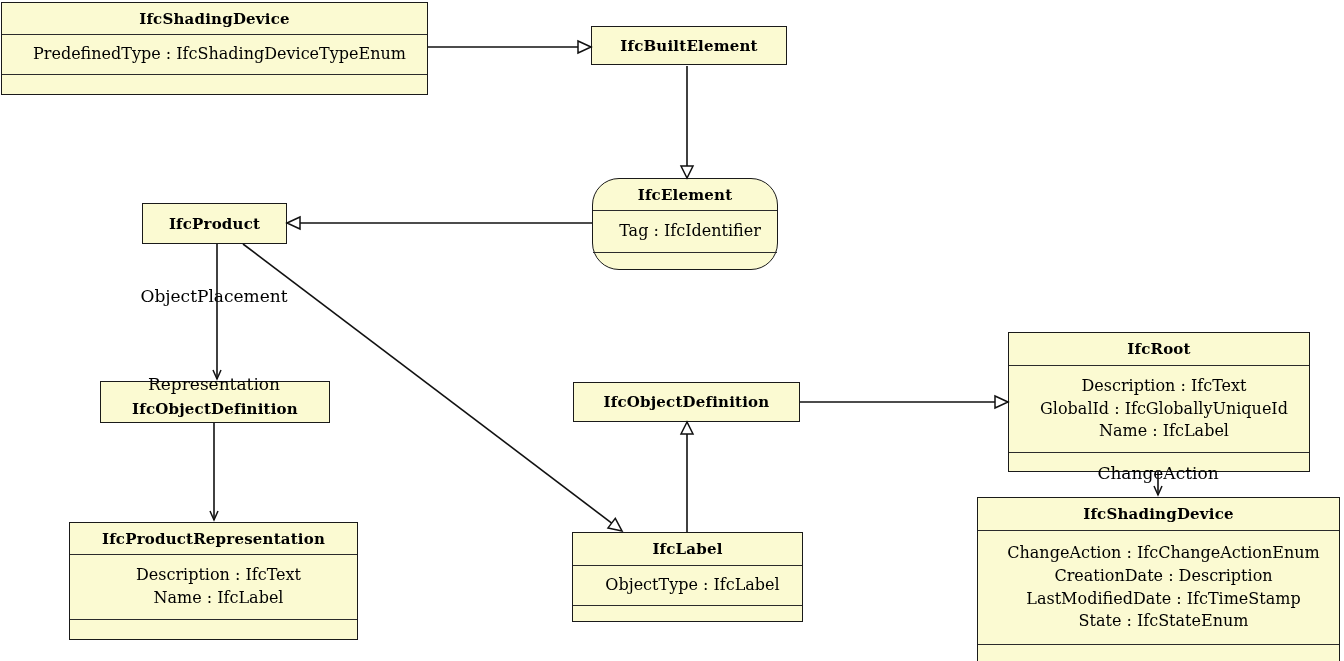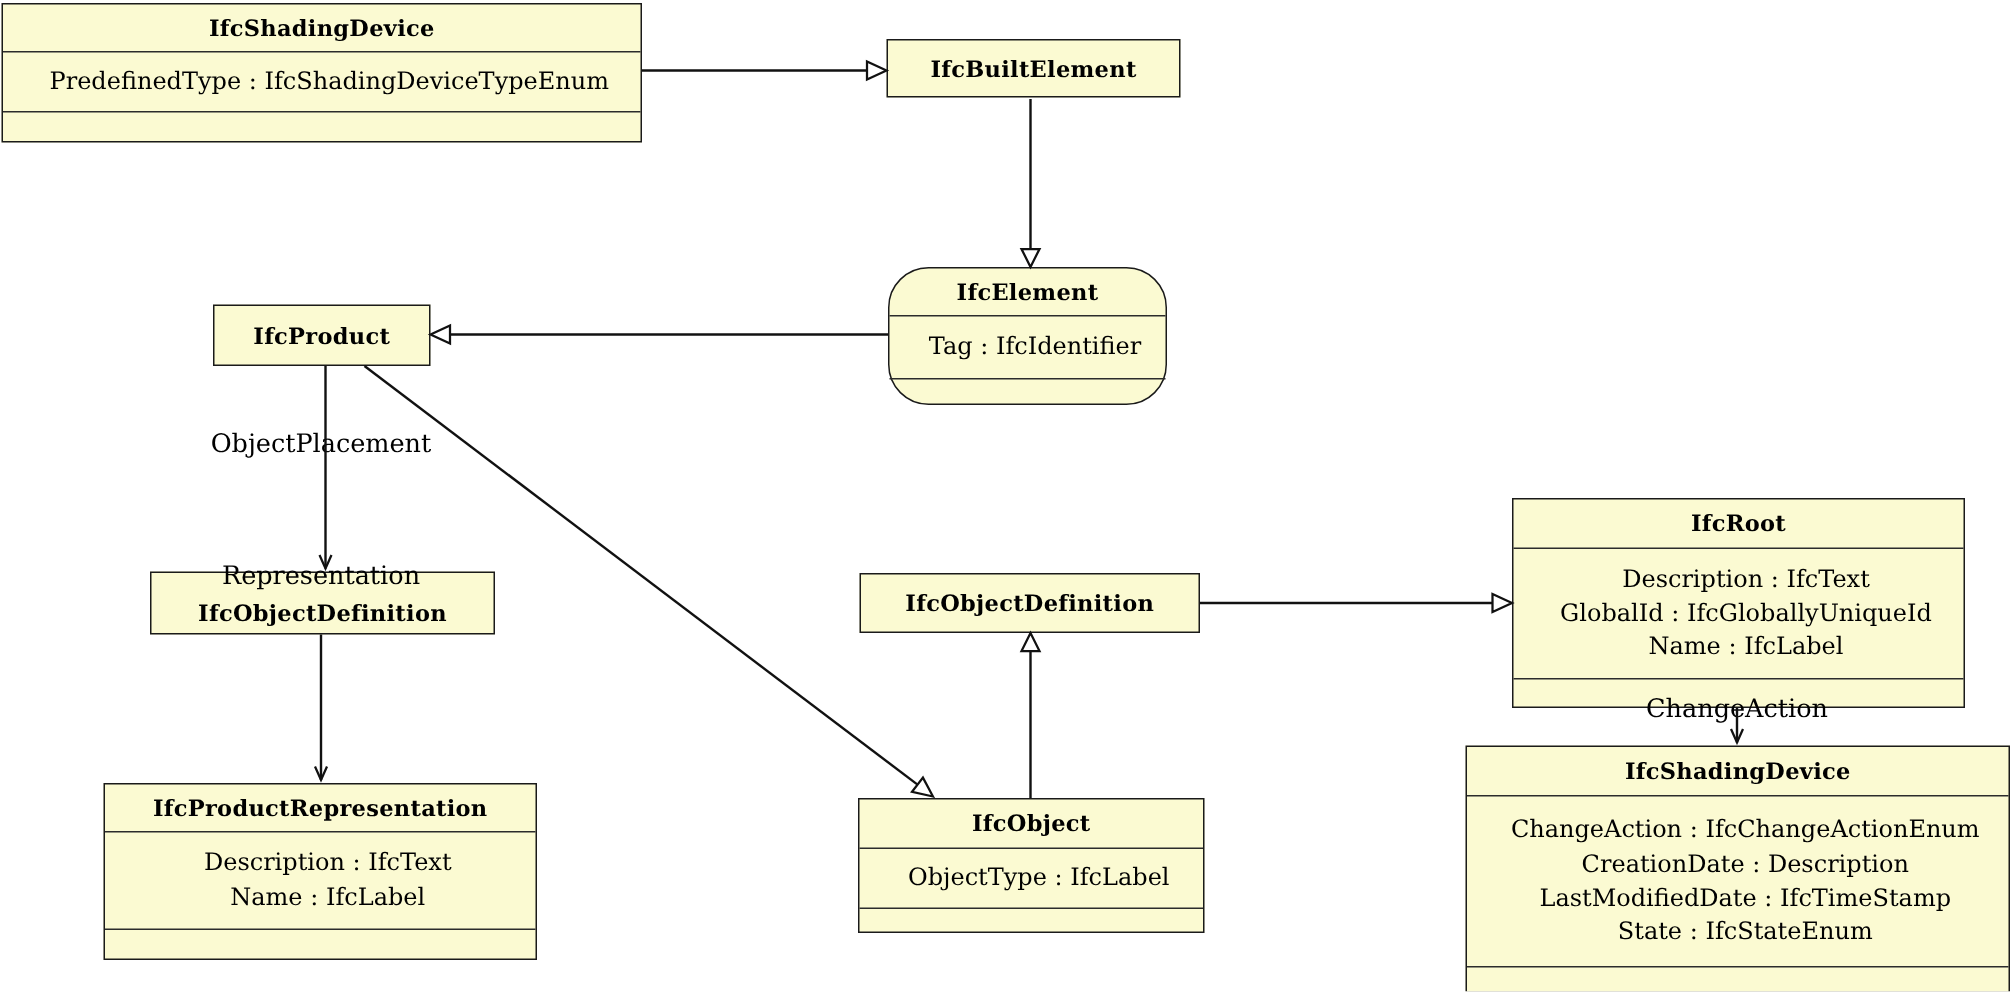--- a/index.html
+++ b/index.html
@@ -122,7 +122,7 @@
 
   <div class="clsbox" style="left:572px; top:532px; width:231px; height:90px;">
     <div class="cmp-title" style="flex:0 0 32px;">
-      <span>IfcObject</span>
+      <span>IfcLabel</span>
     </div>
     <div class="cmp-attrs">
       <div class="attr">ObjectType : IfcLabel</div>

